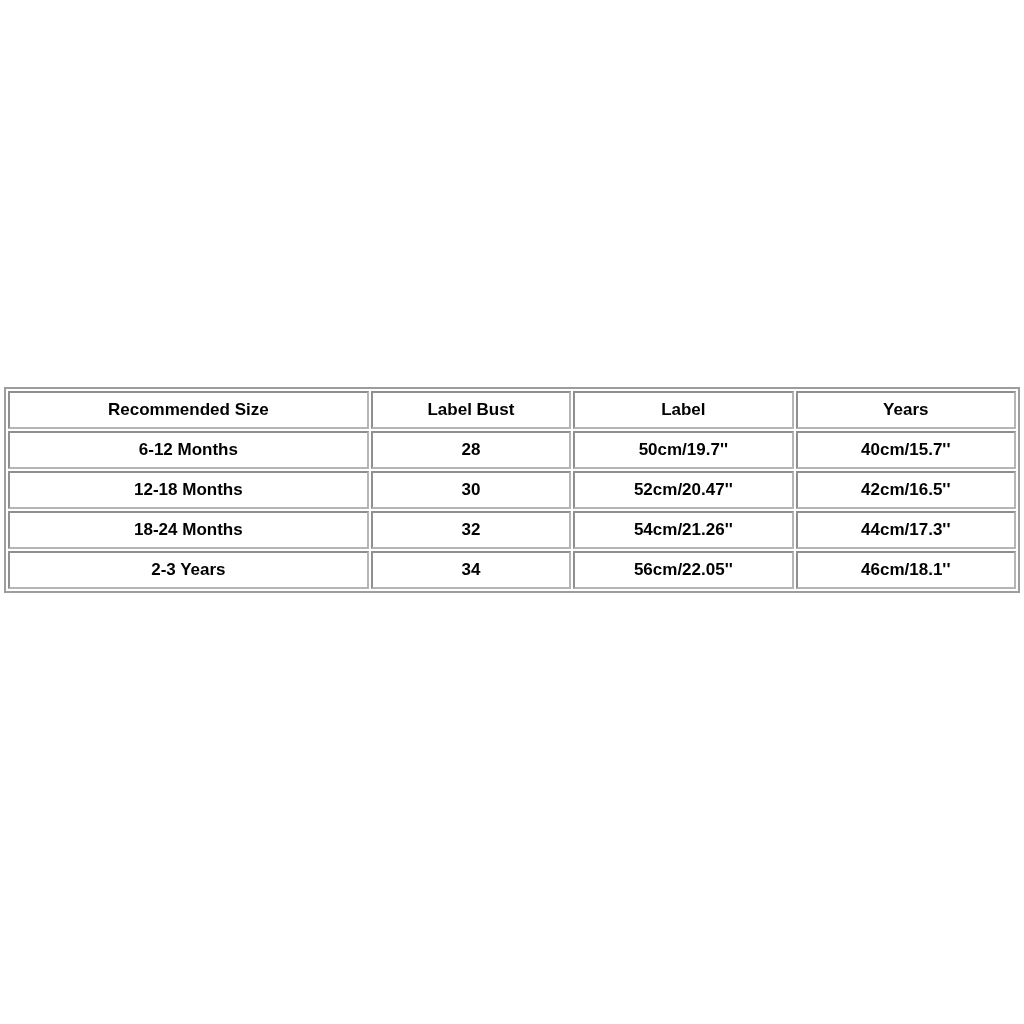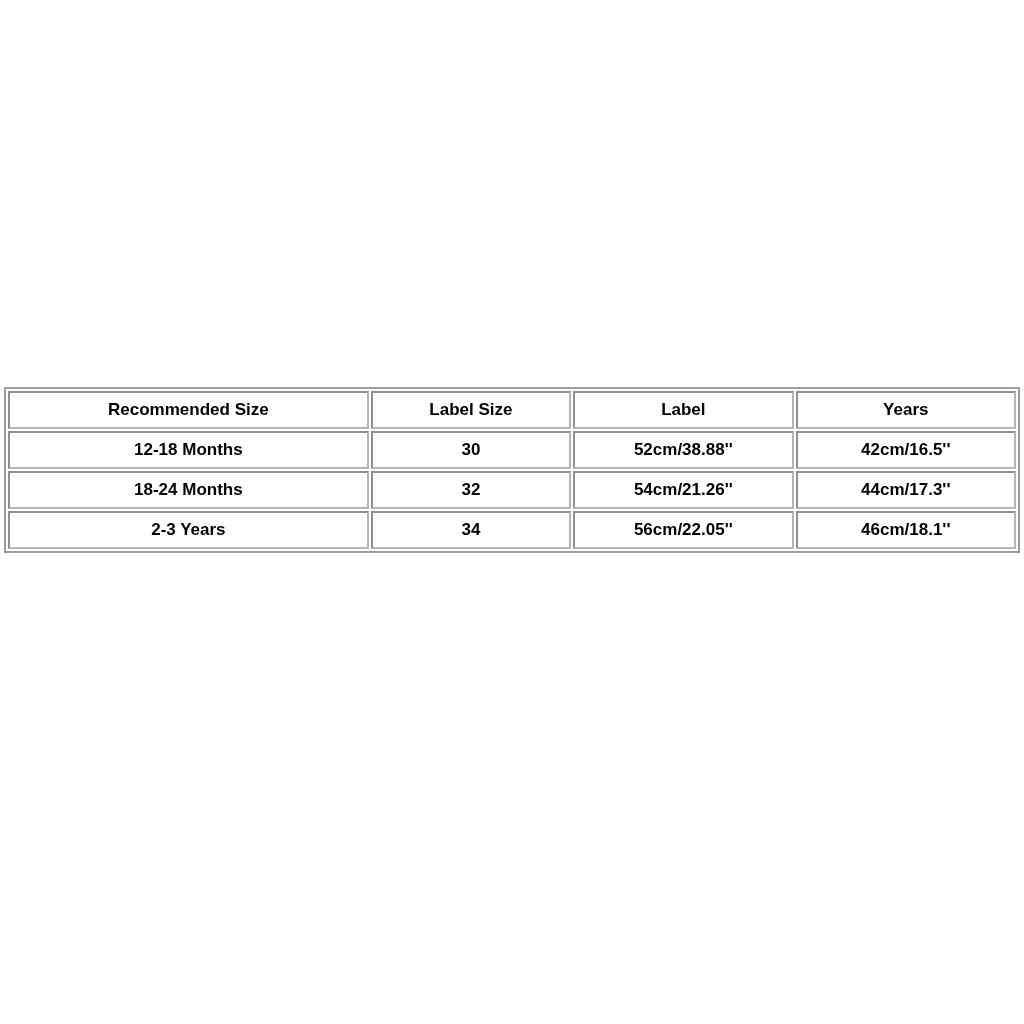--- a/index.html
+++ b/index.html
@@ -69,7 +69,7 @@
       <thead>
         <tr>
           <th>Recommended Size</th>
-          <th>Label Size</th>
+          <th>Label Bust</th>
           <th>Label</th>
           <th>Years</th>
         </tr>

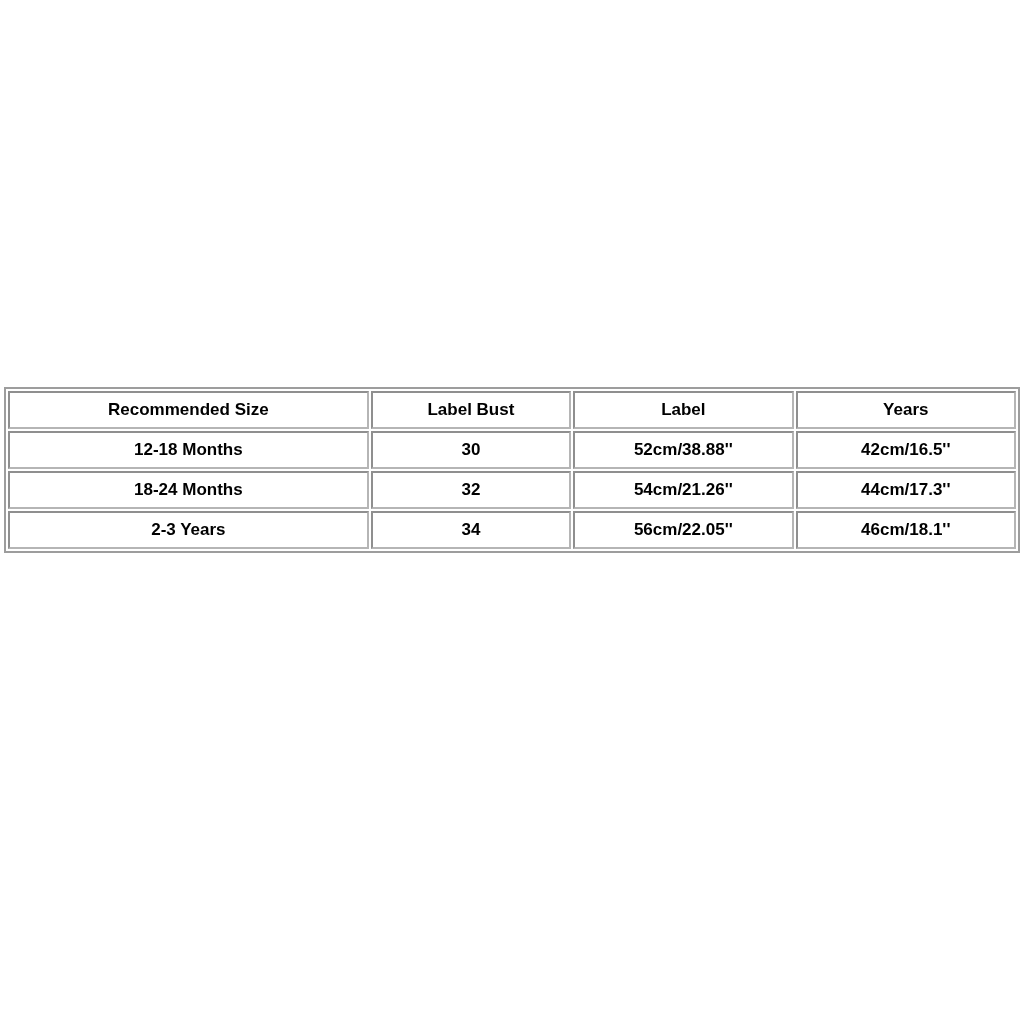--- a/index.html
+++ b/index.html
@@ -76,6 +76,12 @@
       </thead>
       <tbody>
         <tr>
+          <td>6-12 Months</td>
+          <td>28</td>
+          <td>50cm/19.7''</td>
+          <td>40cm/15.7''</td>
+        </tr>
+        <tr>
           <td>12-18 Months</td>
           <td>30</td>
           <td>52cm/38.88''</td>

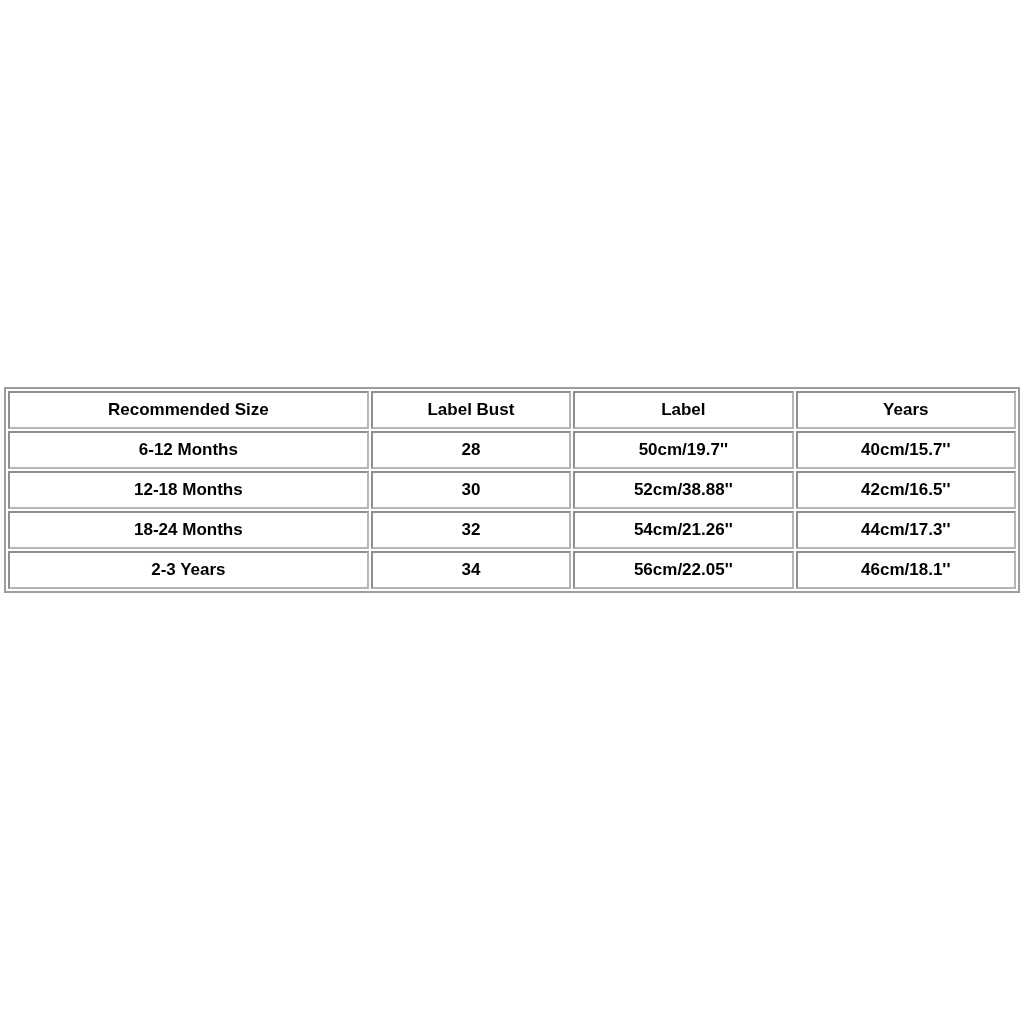--- a/index.html
+++ b/index.html
@@ -84,7 +84,7 @@
         <tr>
           <td>12-18 Months</td>
           <td>30</td>
-          <td>52cm/38.88''</td>
+          <td>52cm/20.47''</td>
           <td>42cm/16.5''</td>
         </tr>
         <tr>

